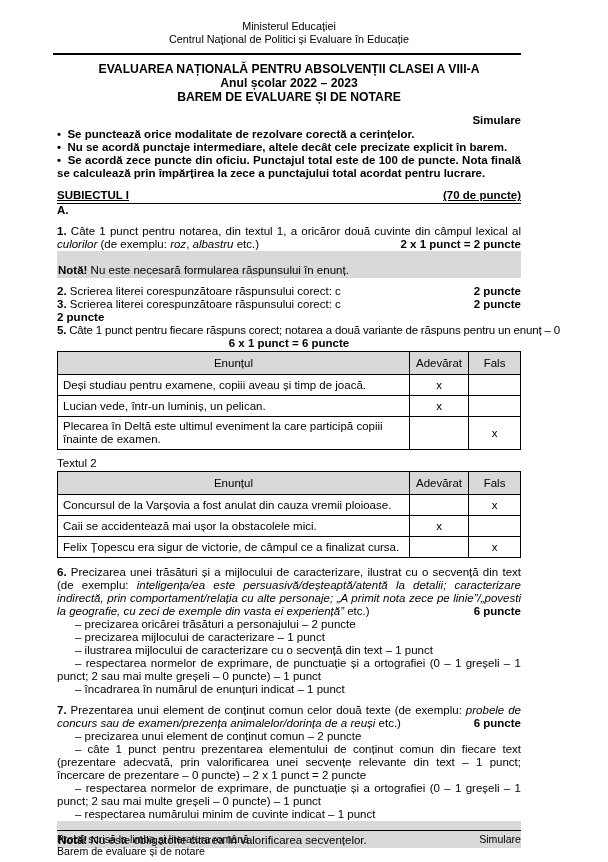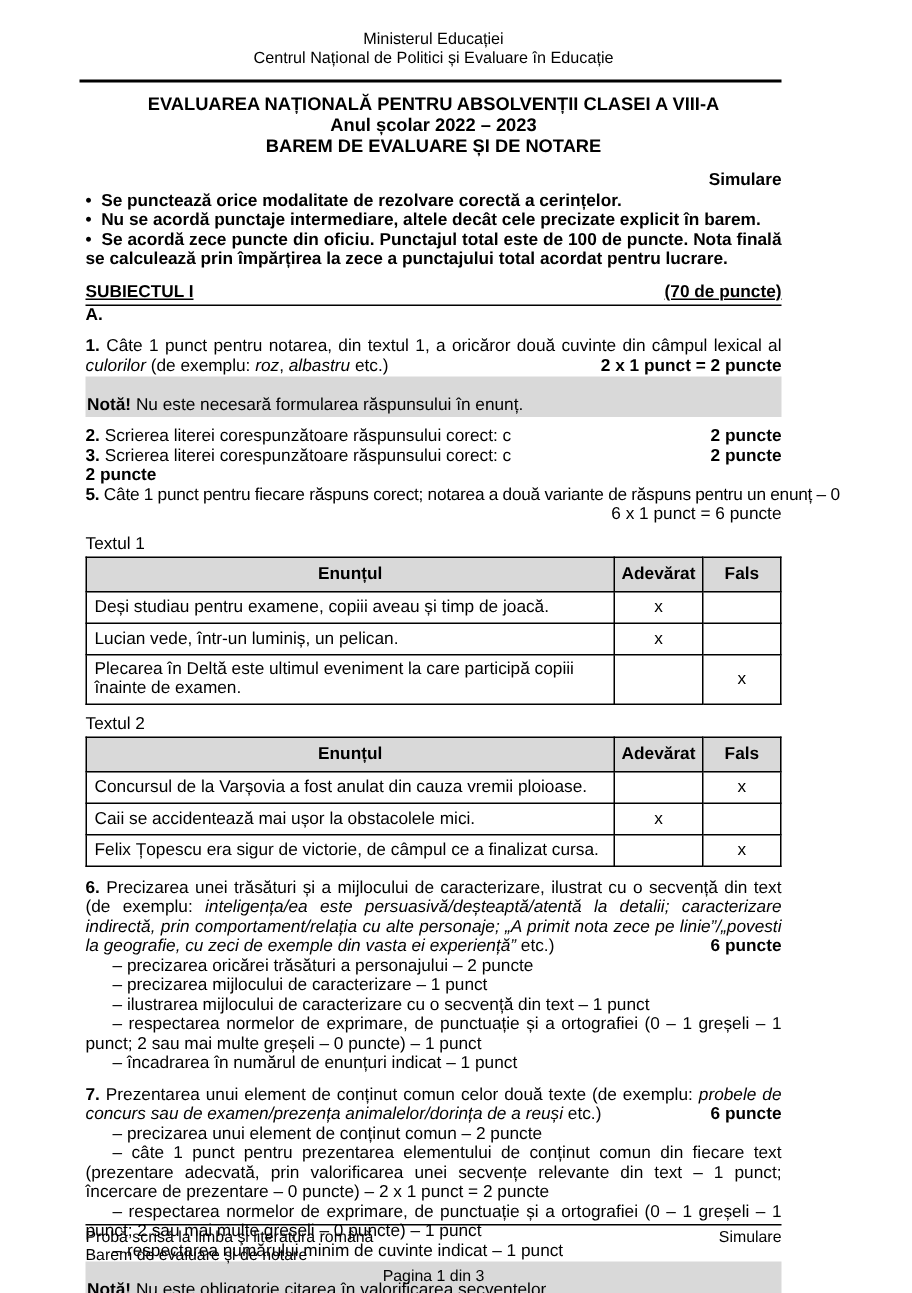--- a/index.html
+++ b/index.html
@@ -31,7 +31,7 @@
   .note { background:var(--highlight,#d9d9d9); margin-top:0; padding:13px 2px 1px 1px; }
   .qline { display:flex; justify-content:space-between; }
   .tight { white-space:nowrap; letter-spacing:-0.18px; }
-  .right-pts { text-align:right; font-weight:normal; }
+  .right-pts { text-align:center; font-weight:bold; }
   .tbl-label { margin-top:7px; }
   table { border-collapse:collapse; width:100%; table-layout:fixed; margin-top:1px; }
   th,td { border:1px solid #000; font-size:11.5px; }

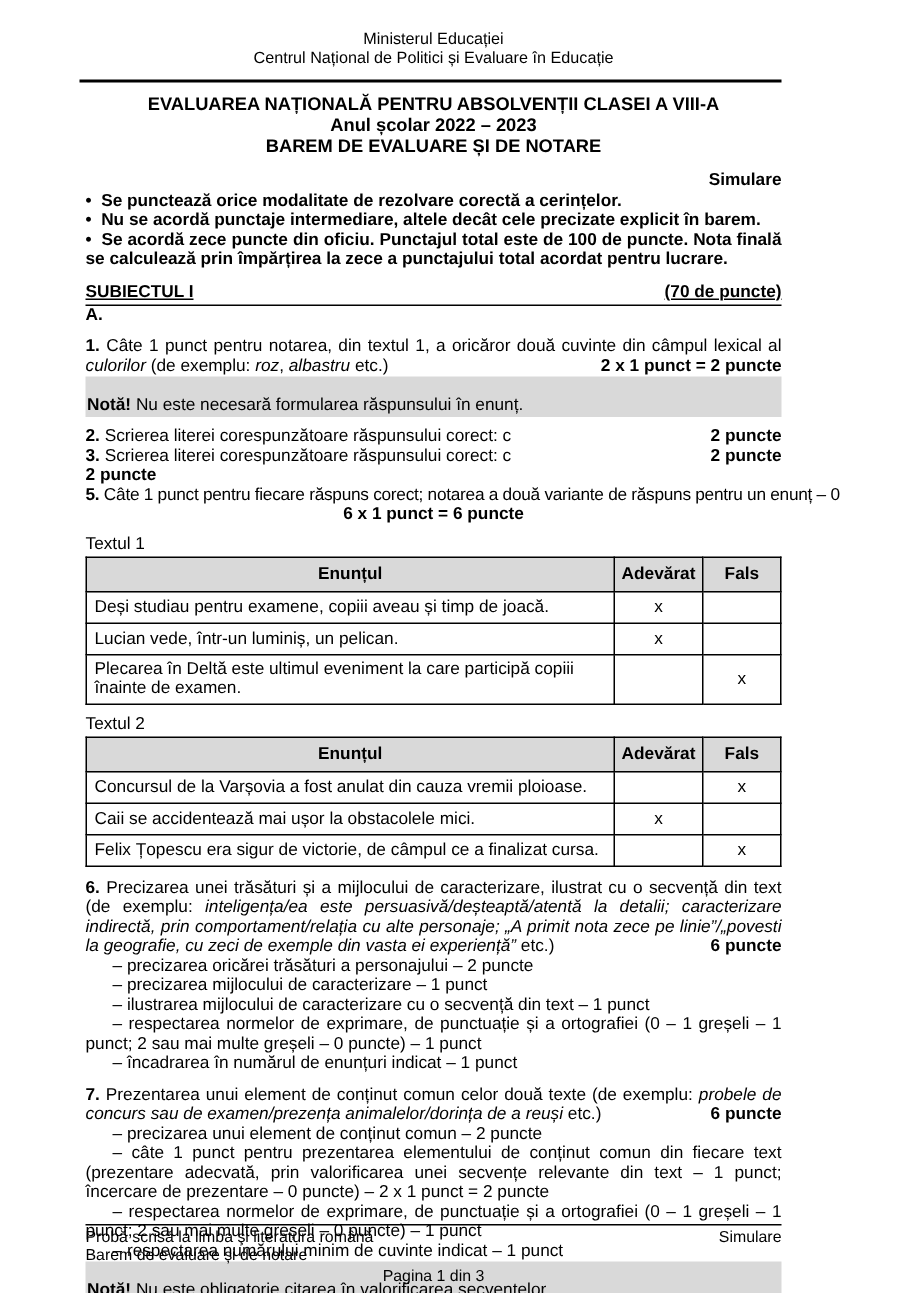--- a/index.html
+++ b/index.html
@@ -106,7 +106,6 @@
       <div class="right-pts">6 x 1 punct = 6 puncte</div>
     </div>
 
-    <div class="tbl-label">Textul 1</div>
     <table>
       <tbody>
           <tr>

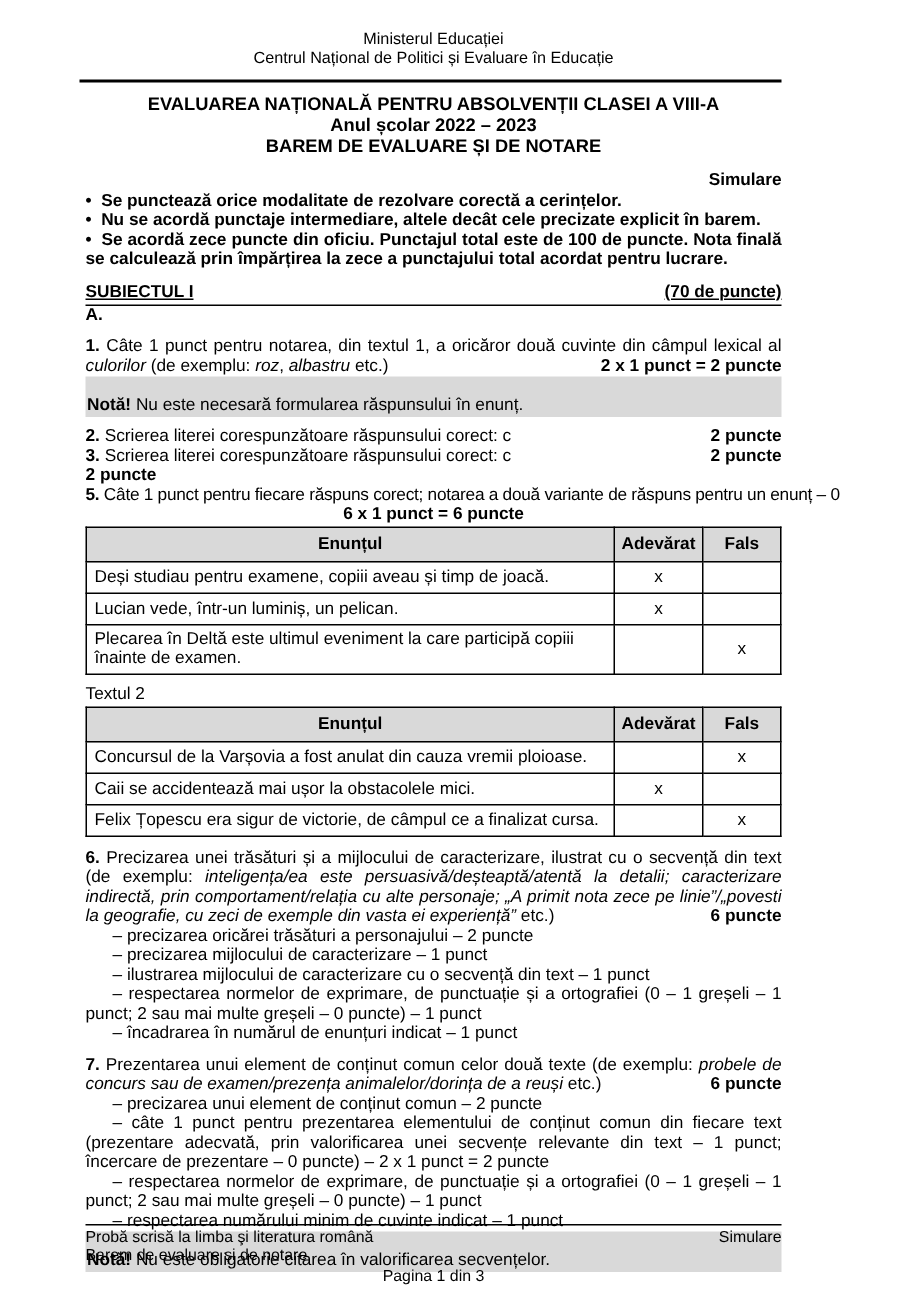--- a/index.html
+++ b/index.html
@@ -35,7 +35,7 @@
   .tbl-label { margin-top:7px; }
   table { border-collapse:collapse; width:100%; table-layout:fixed; margin-top:1px; }
   th,td { border:1px solid #000; font-size:11.5px; }
-  th { background:var(--table_header,#d9d9d9); font-weight:bold; text-align:center;
+  th { background:var(--table_header,#d9d9d9); font-weight:normal; text-align:center;
        height:23px; vertical-align:middle; }
   td { padding:3px 5px; vertical-align:middle; height:21px; }
   td.mark { text-align:center; padding:3px 2px; }

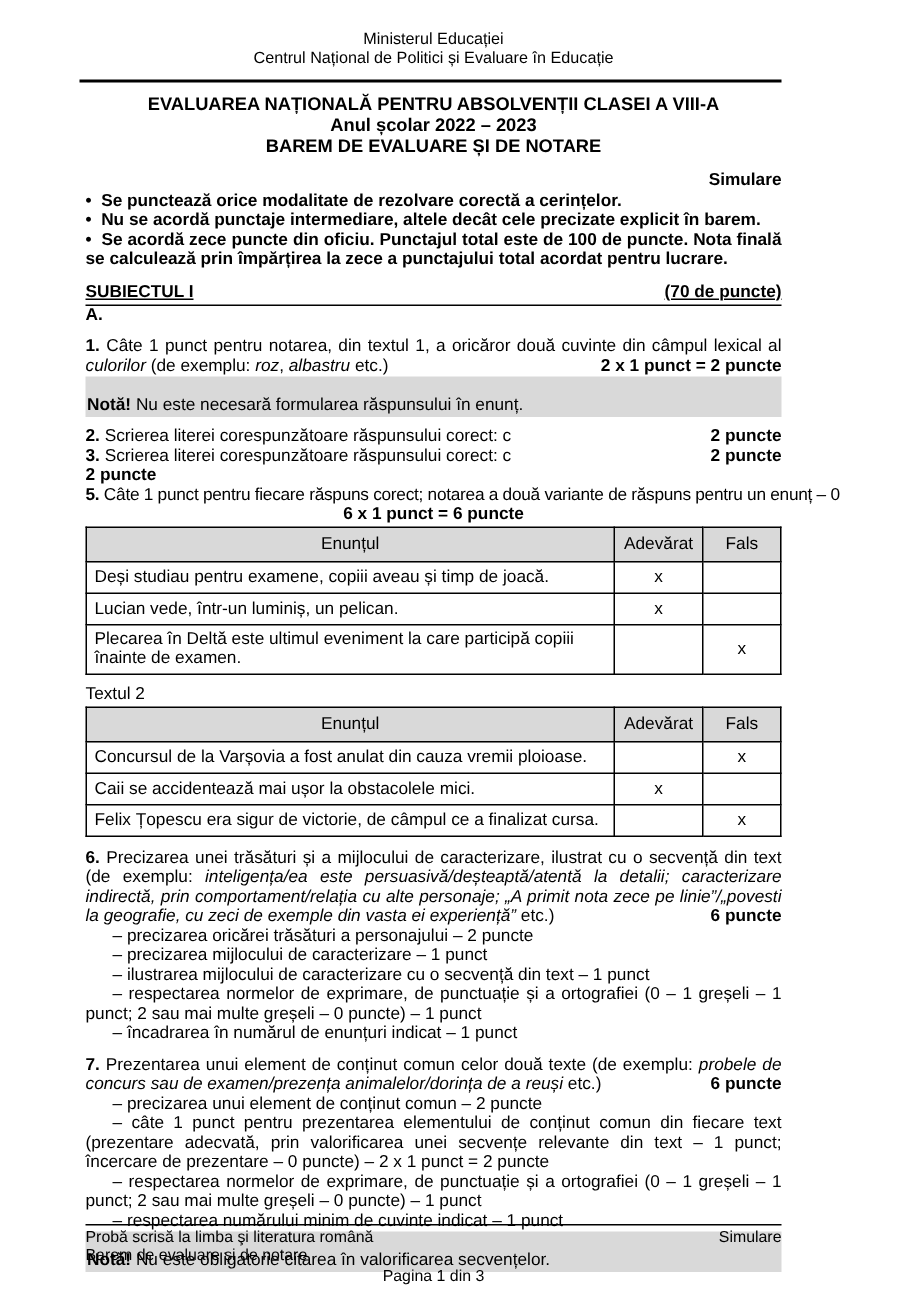--- a/index.html
+++ b/index.html
@@ -192,7 +192,6 @@
       <span>Simulare</span>
     </div>
     <div>Barem de evaluare și de notare</div>
-    <div class="foot-page">Pagina 1 din 3</div>
   </div>
 </div>
 

